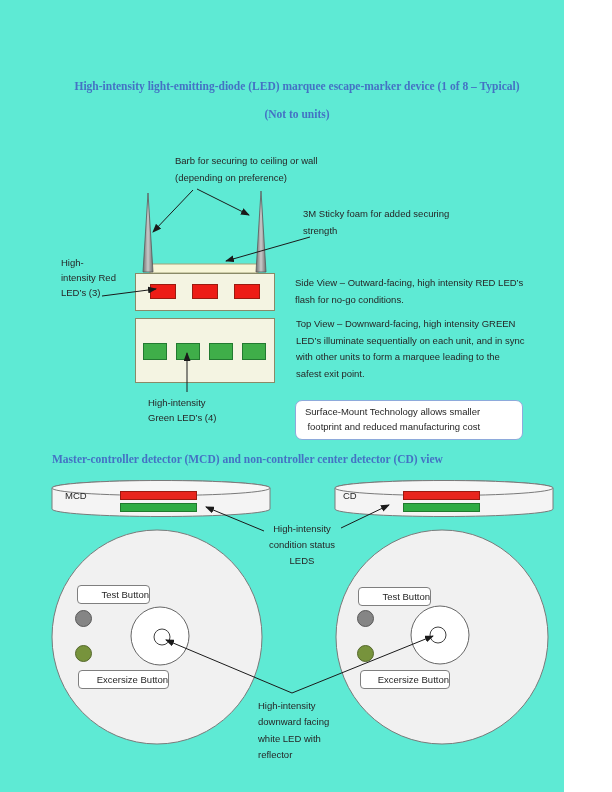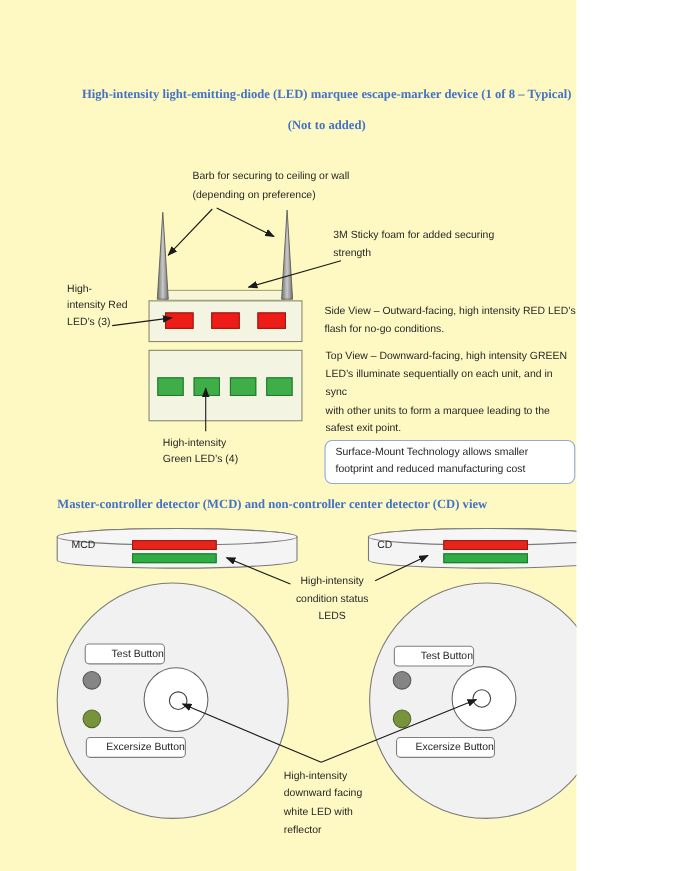--- a/index.html
+++ b/index.html
@@ -3,7 +3,7 @@
 <meta charset="utf-8">
 <style>
   html,body{margin:0;padding:0;background:#fff;}
-  #page{position:relative;width:524px;height:792px;background:#fef9c3;overflow:hidden;
+  #page{position:relative;width:564px;height:792px;background:#5eead4;overflow:hidden;
         font-family:"Liberation Sans",sans-serif;color:#262626;}
   svg.layer{position:absolute;left:0;top:0;width:612px;height:792px;}
   #shapes{z-index:1;}

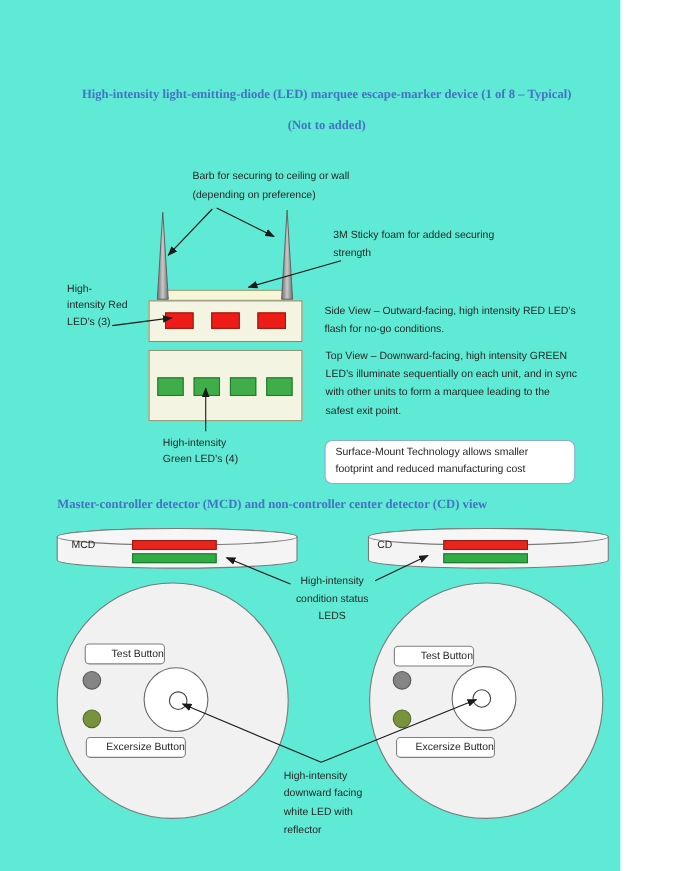--- a/index.html
+++ b/index.html
@@ -82,7 +82,7 @@
   </svg>
 
   <div class="el doc-title">High-intensity light-emitting-diode (LED) marquee escape-marker device (1 of 8 – Typical)</div>
-  <div class="el doc-subtitle">(Not to added)</div>
+  <div class="el doc-subtitle">(Not to units)</div>
 
   <div class="el lbl barb-lbl">Barb for securing to ceiling or wall
 (depending on preference)</div>

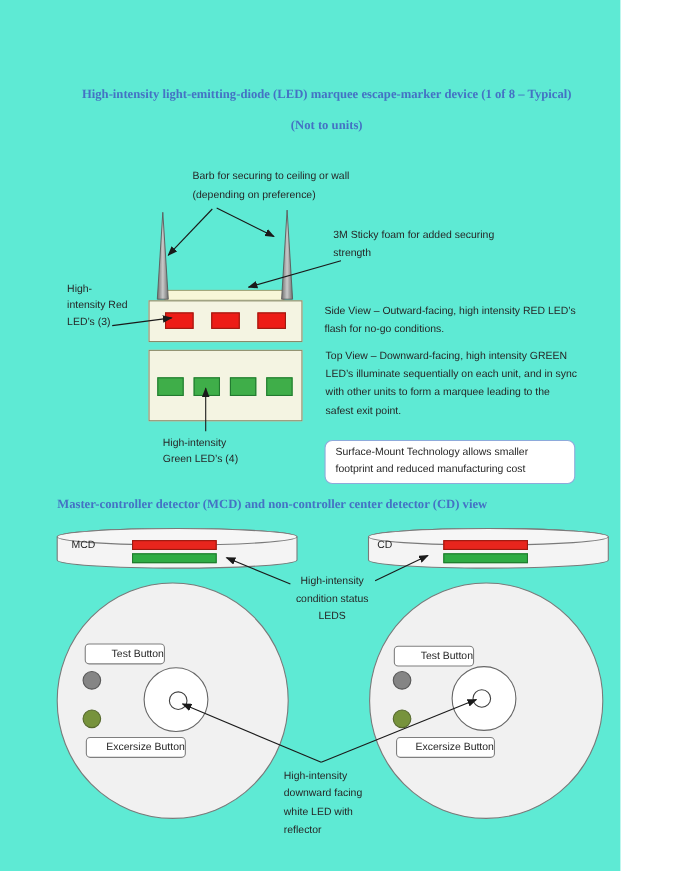--- a/index.html
+++ b/index.html
@@ -32,7 +32,7 @@
   .led-green{background:#3fae49;border-color:#227a30;width:22px;height:15px;top:343px;}
   .smt-box{left:295px;top:400px;width:226px;height:38px;background:#fff;
            border:1.4px solid #8eaadb;border-radius:7px;}
-  .smt-text{left:305px;top:404px;line-height:15px;}
+  .smt-text{left:305px;top:404px;line-height:15px;text-align:right;}
   .disk-lbl{font-size:9.5px;line-height:14px;}
   .bar{border-style:solid;border-width:1px;height:7px;width:75px;}
   .bar-red{background:#e8251d;border-color:#9b1a10;}

